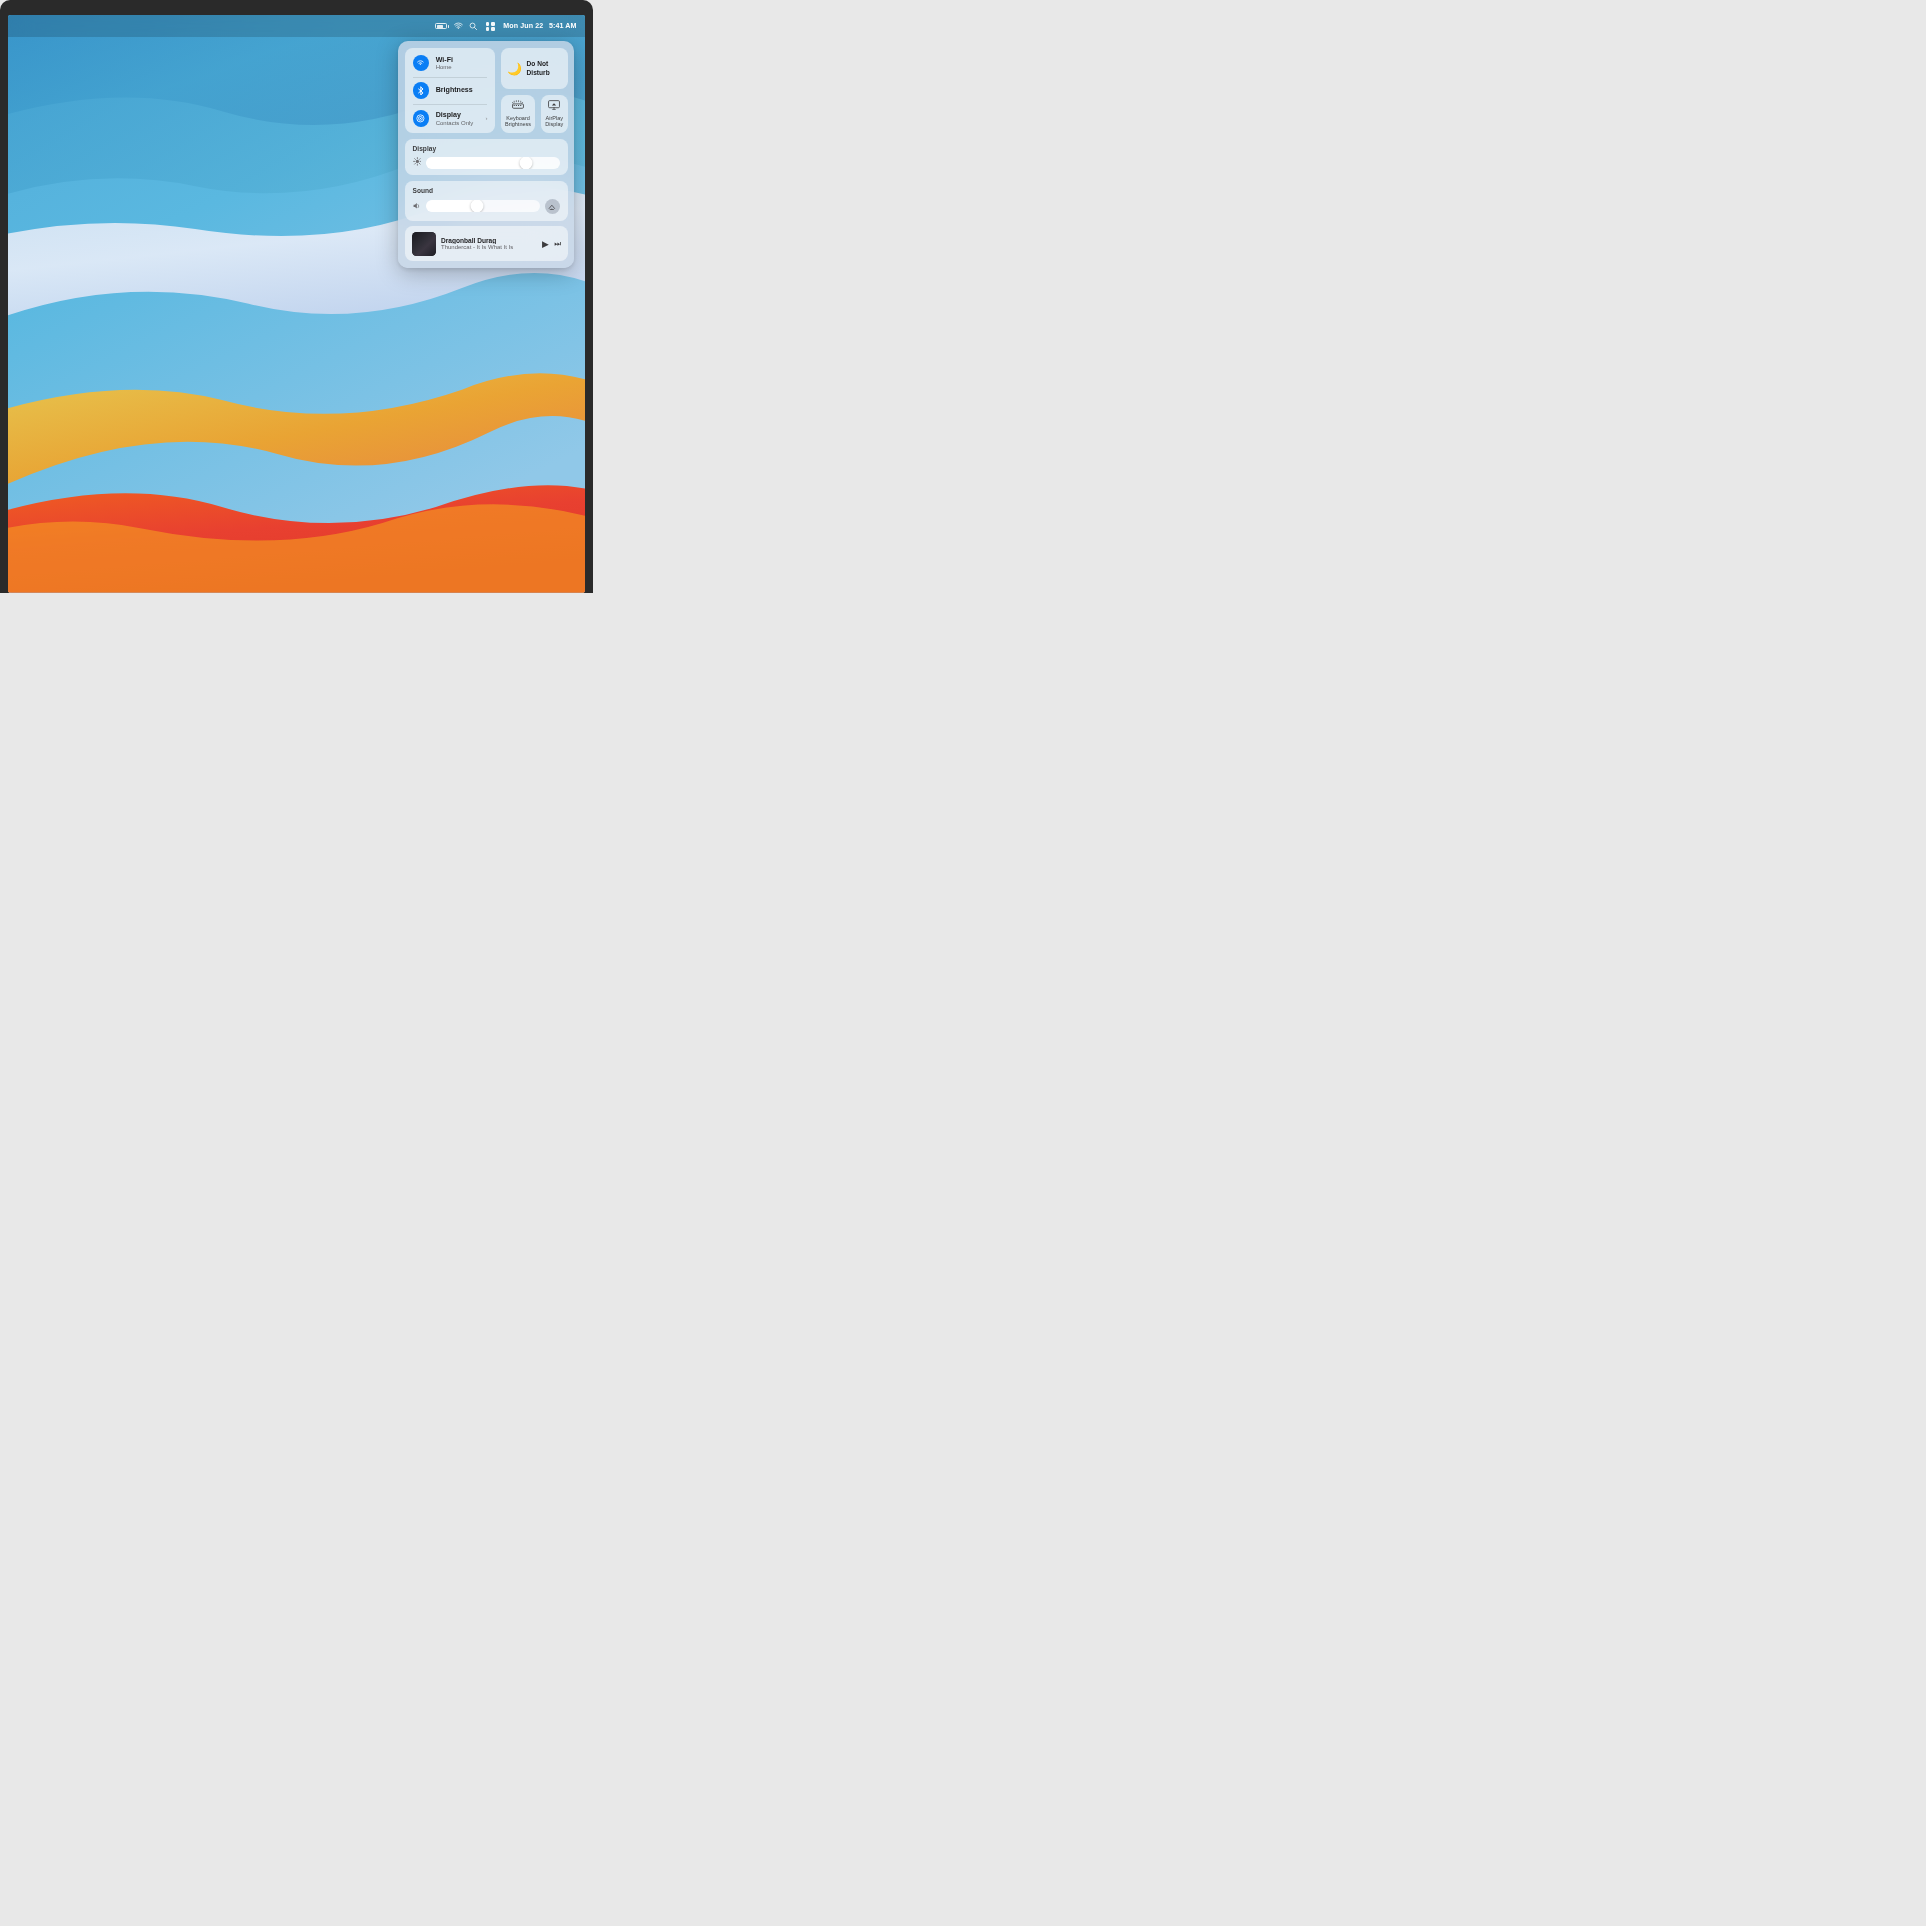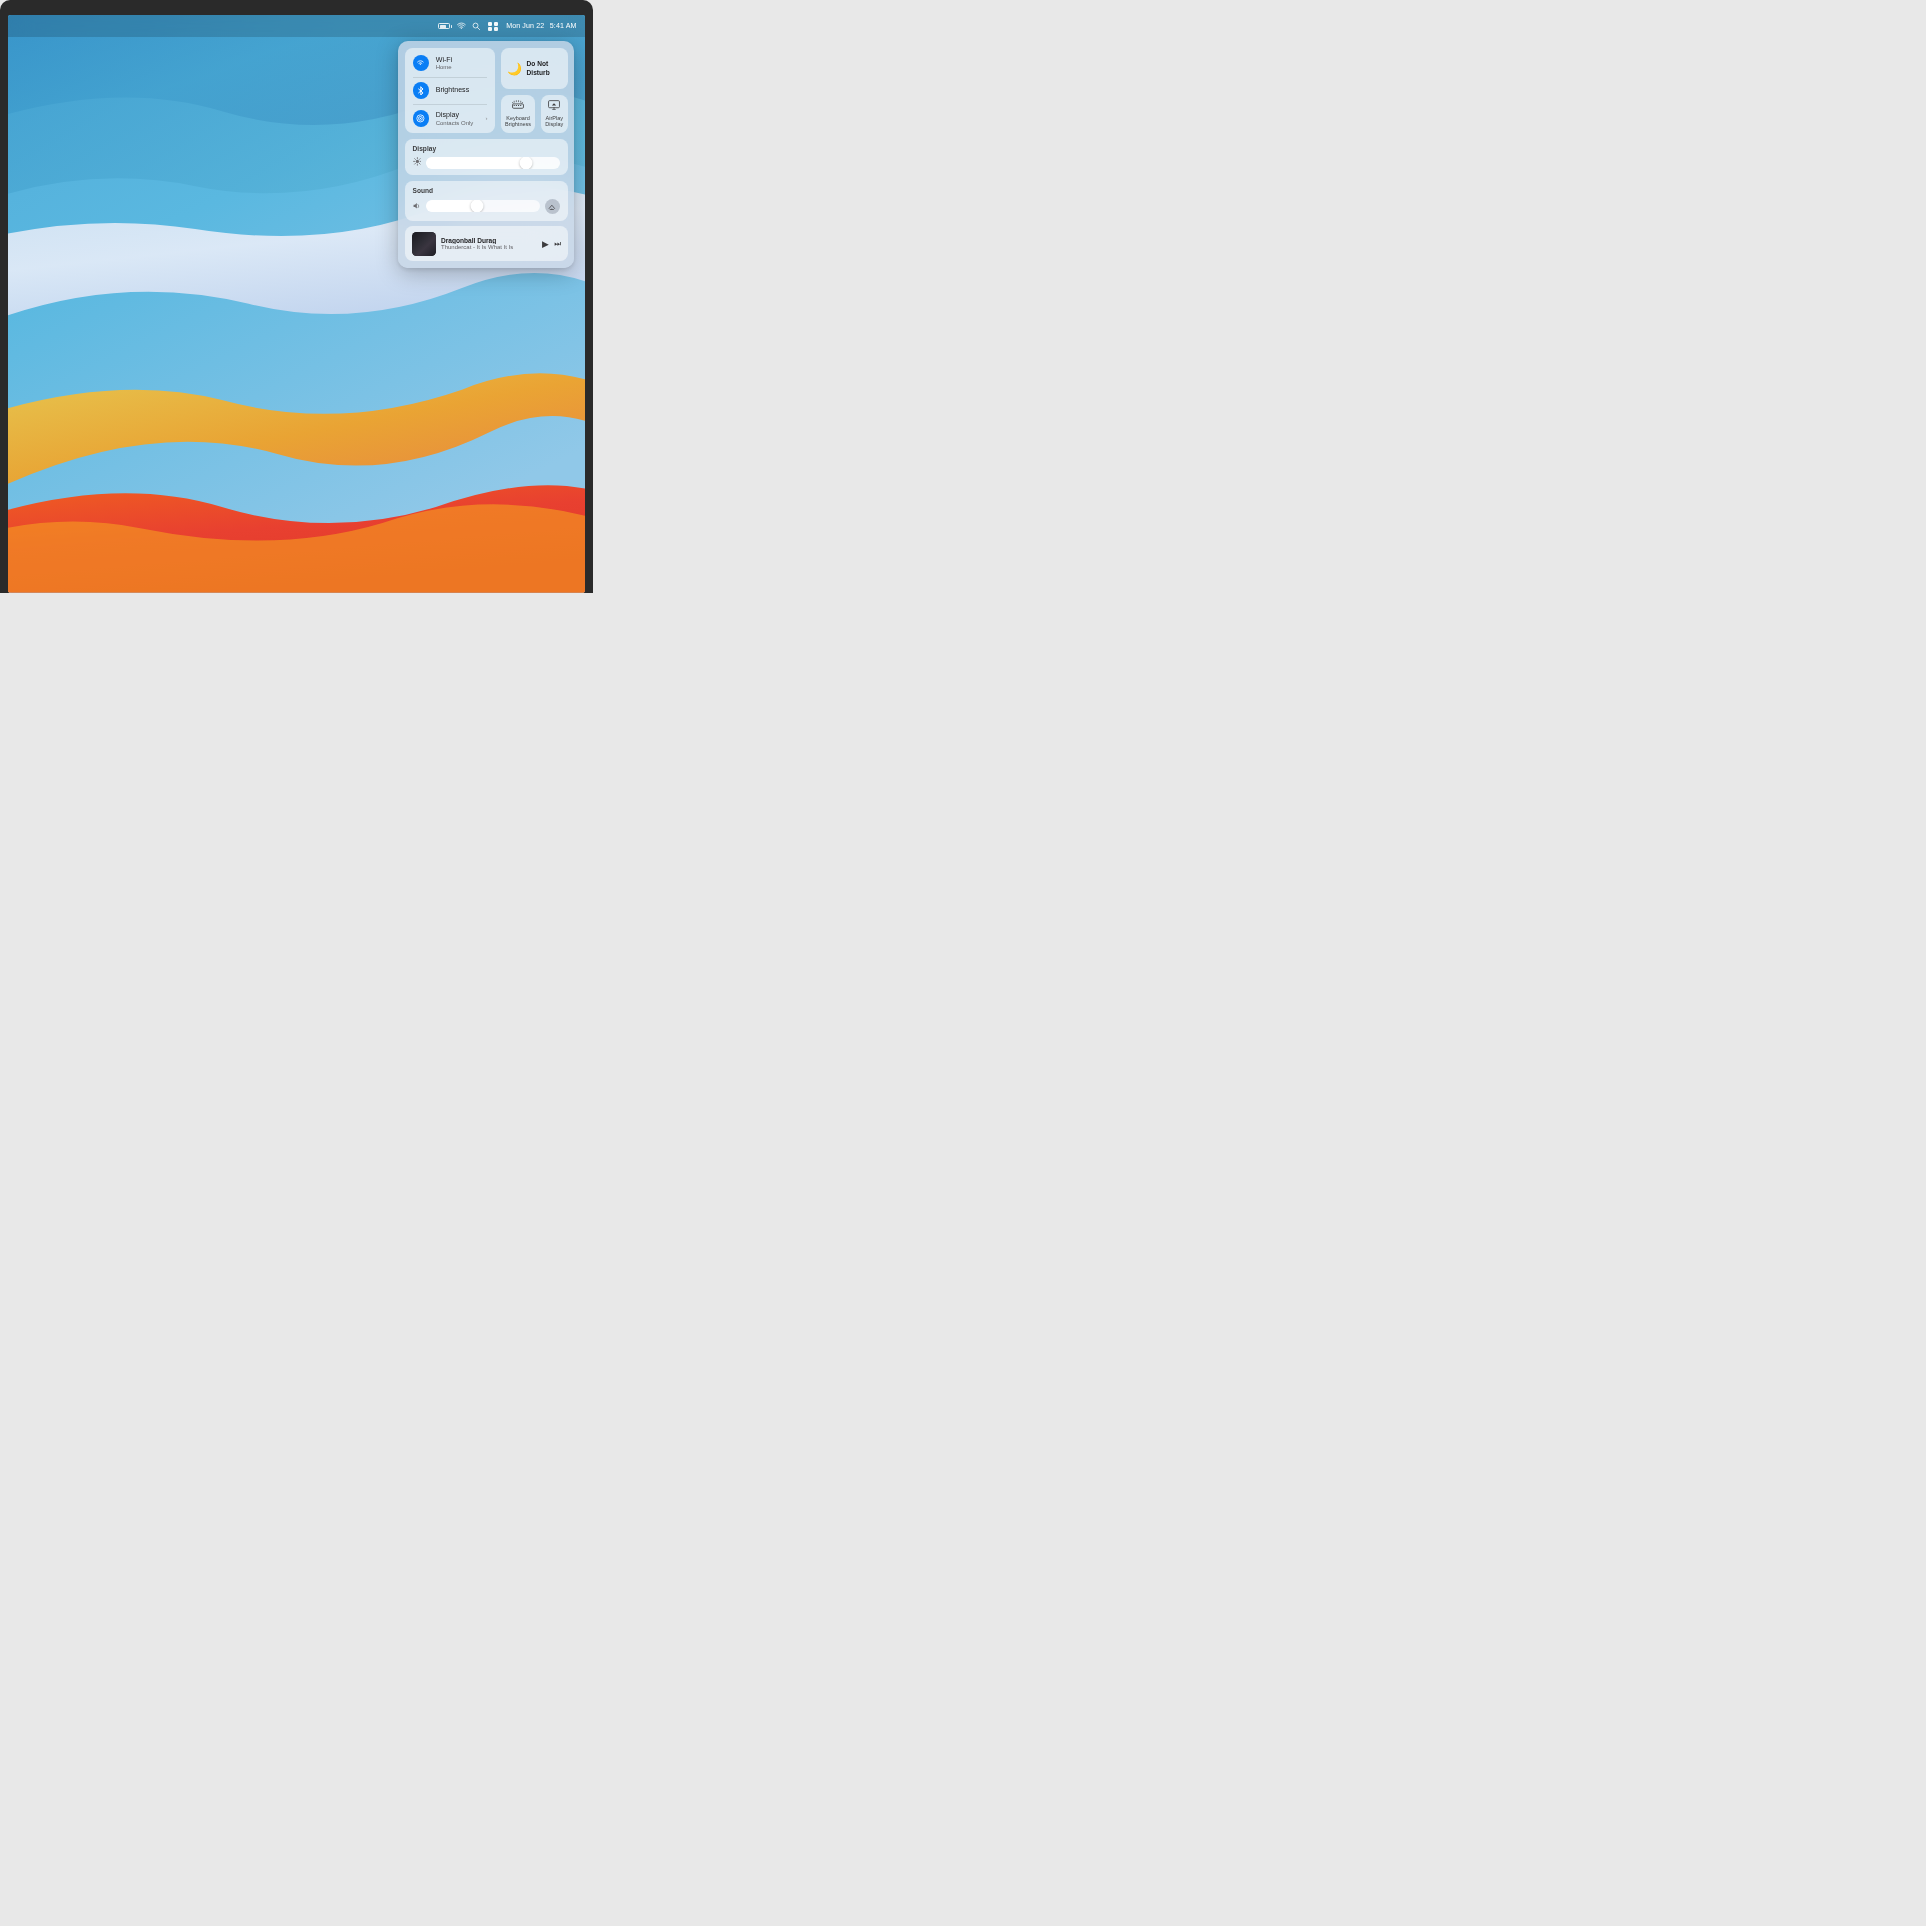--- a/index.html
+++ b/index.html
@@ -89,7 +89,7 @@
     .menubar-date {
       color: white;
       font-size: 7.1px;
-      font-weight: 400;
+      font-weight: 700;
       letter-spacing: 0.1px;
     }
 

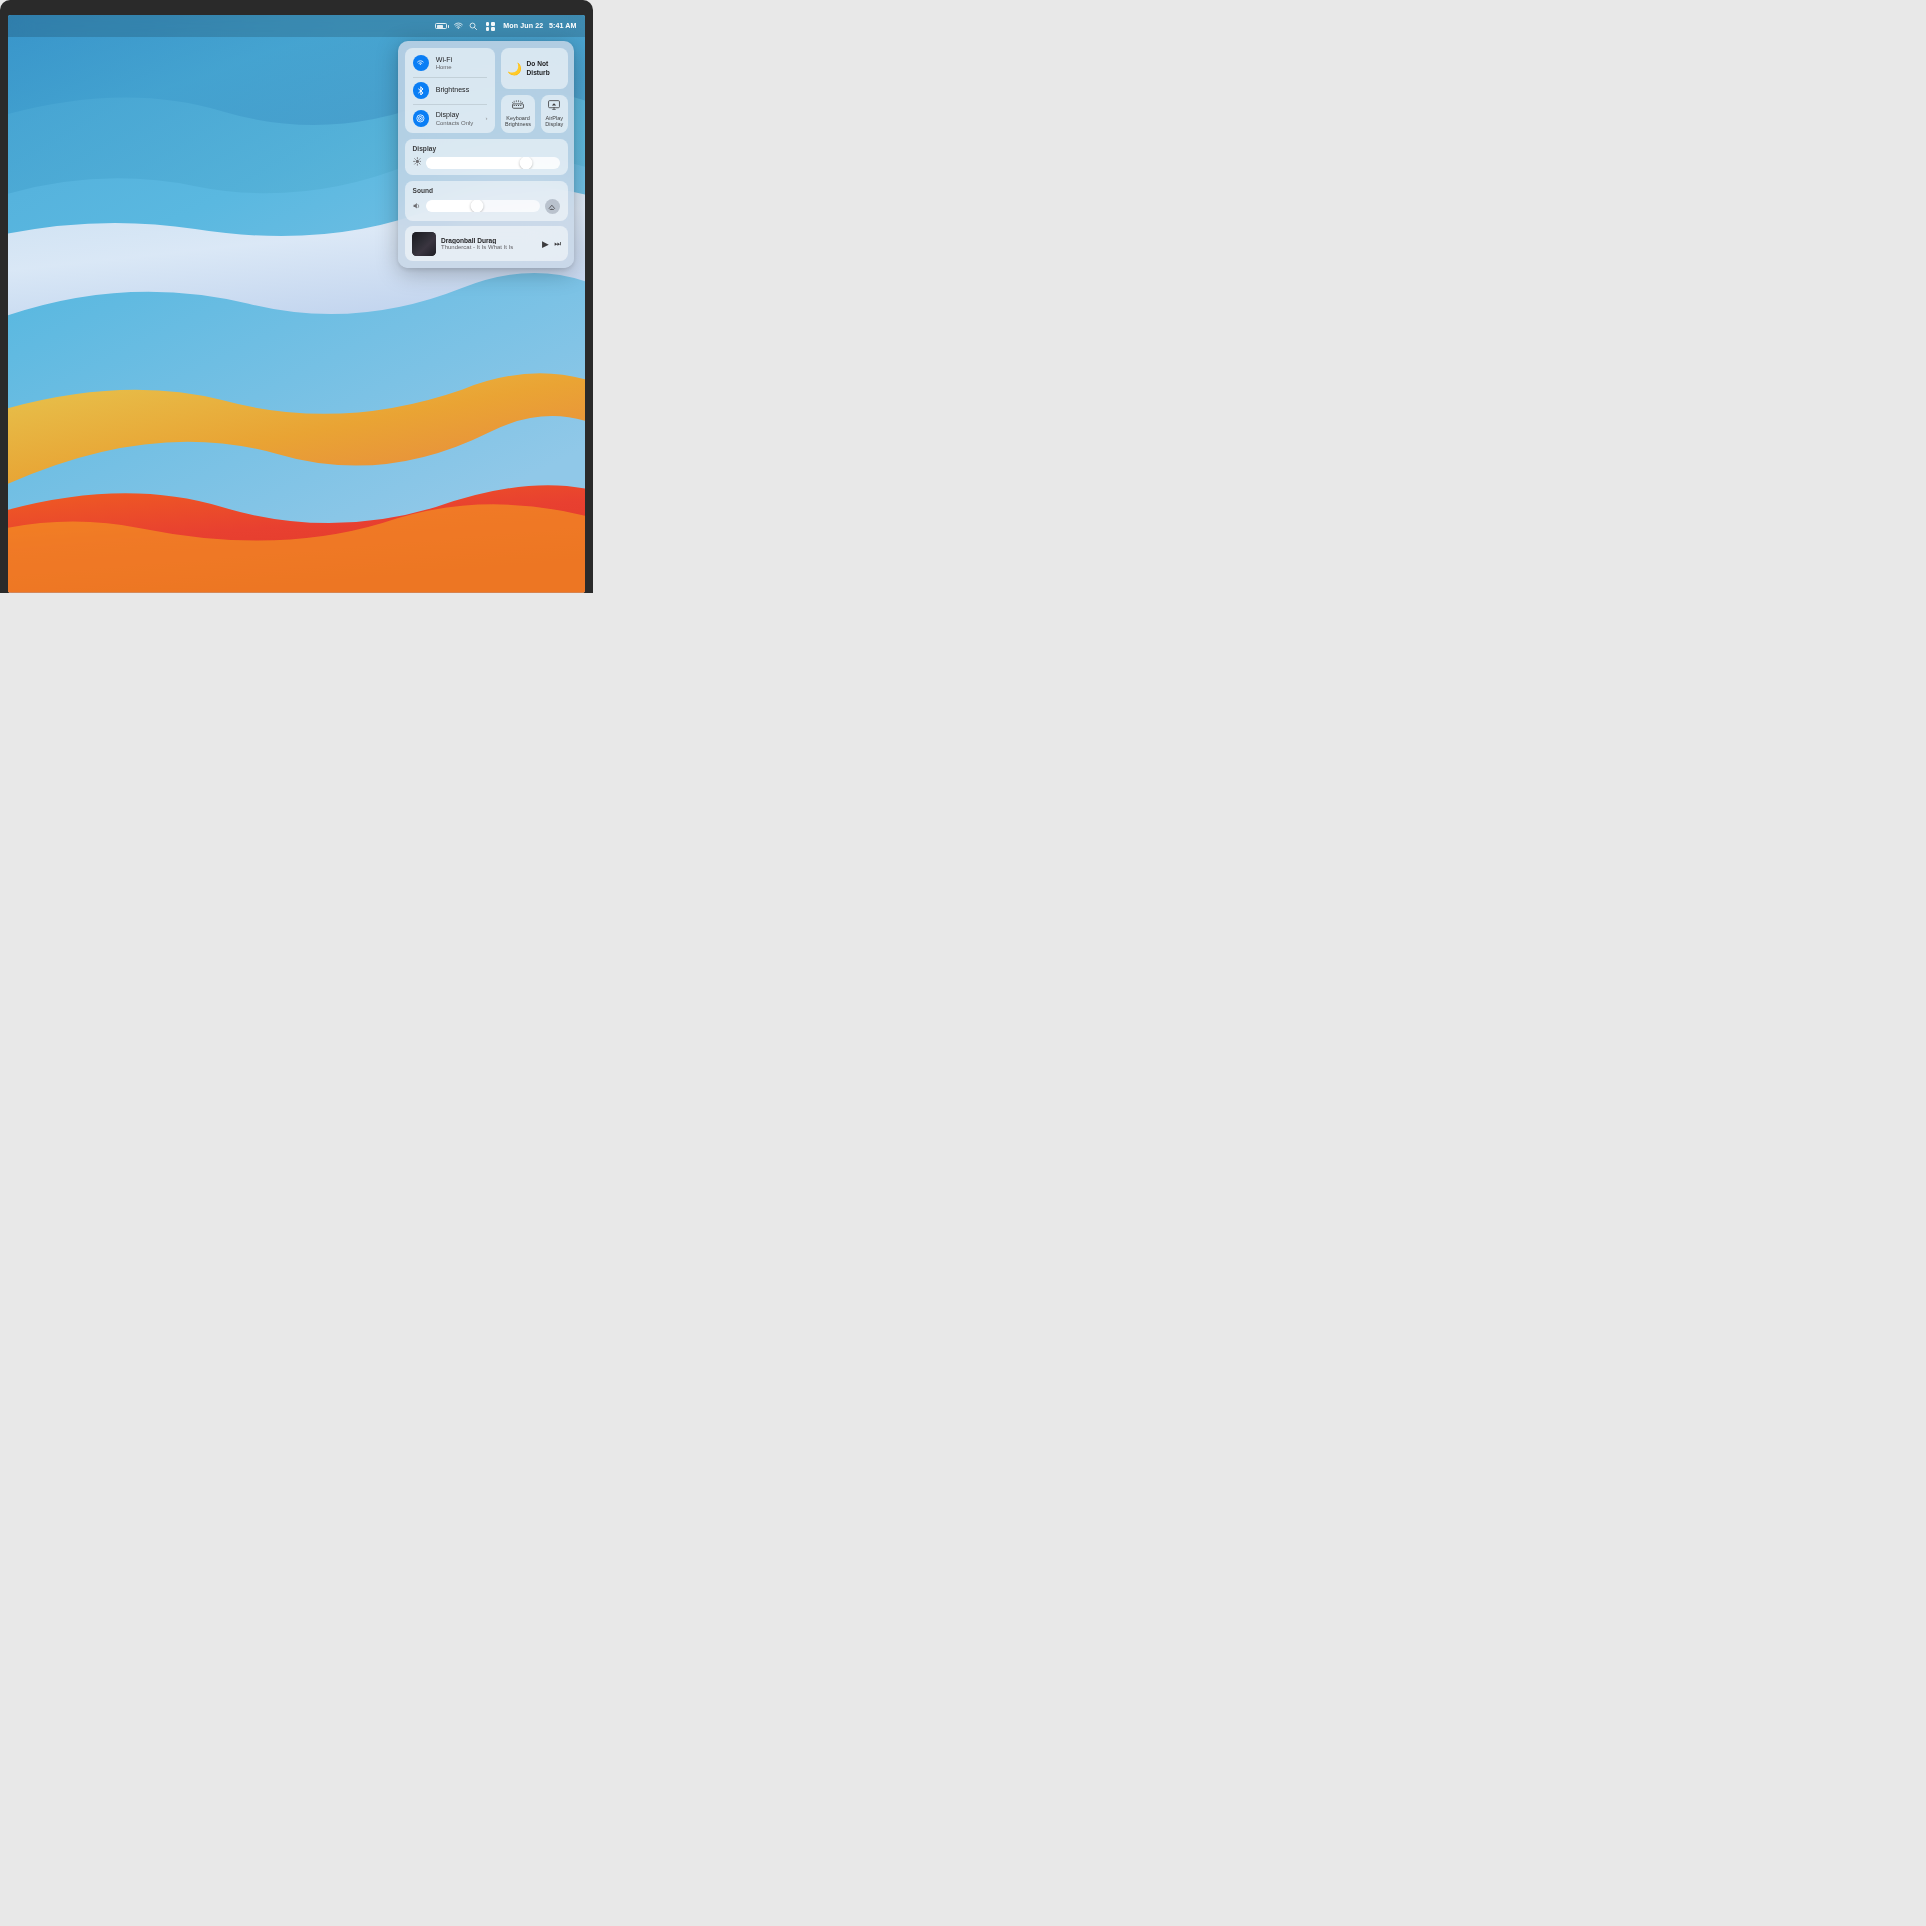--- a/index.html
+++ b/index.html
@@ -161,7 +161,7 @@
 
     .conn-name {
       font-size: 7.1px;
-      font-weight: 400;
+      font-weight: 700;
       color: #1c1c1e;
       line-height: 1.2;
     }

